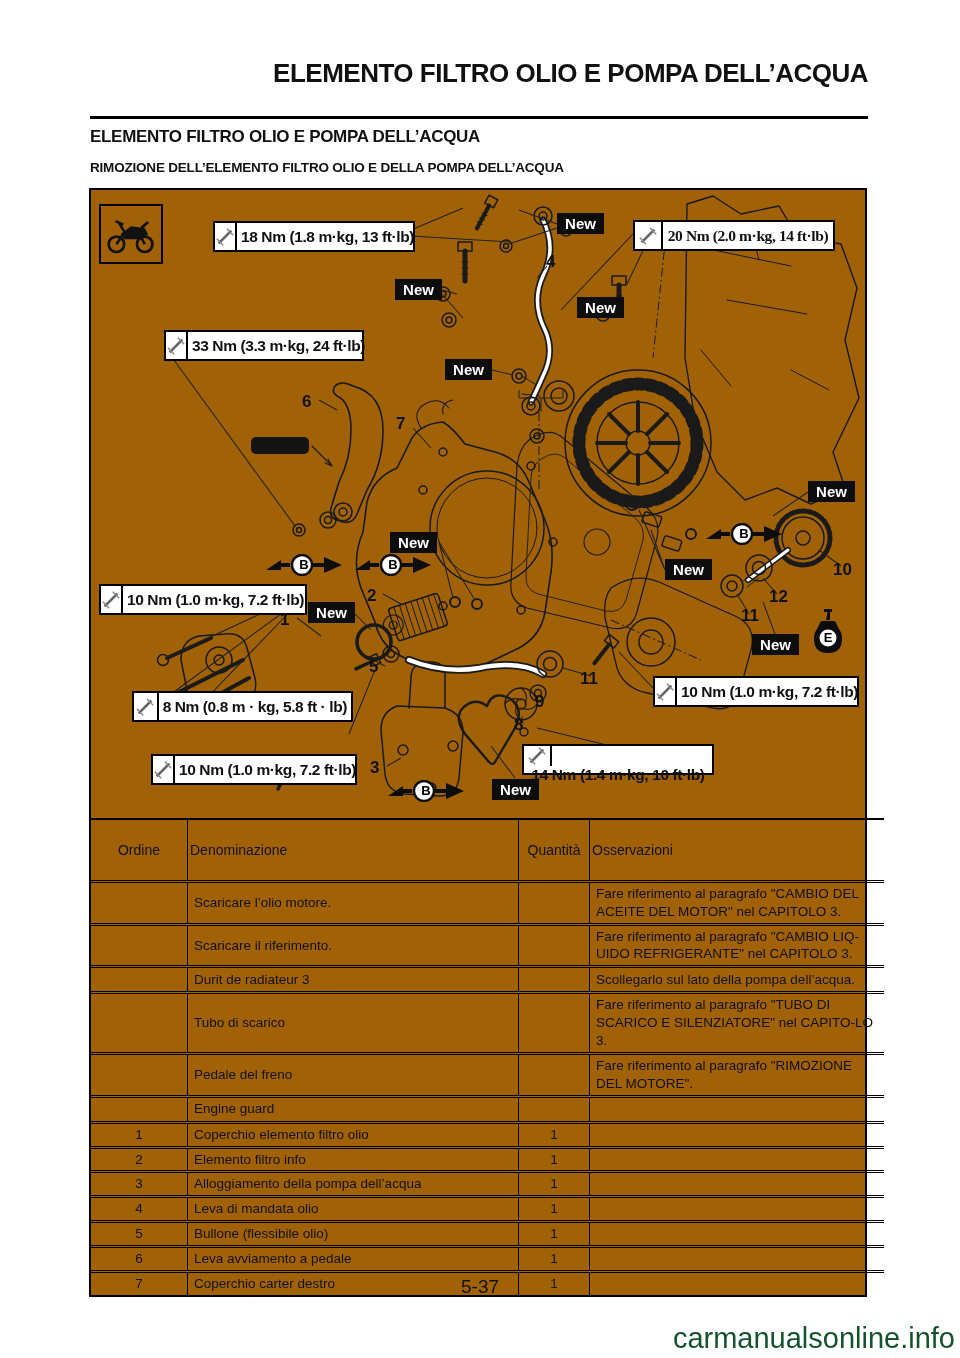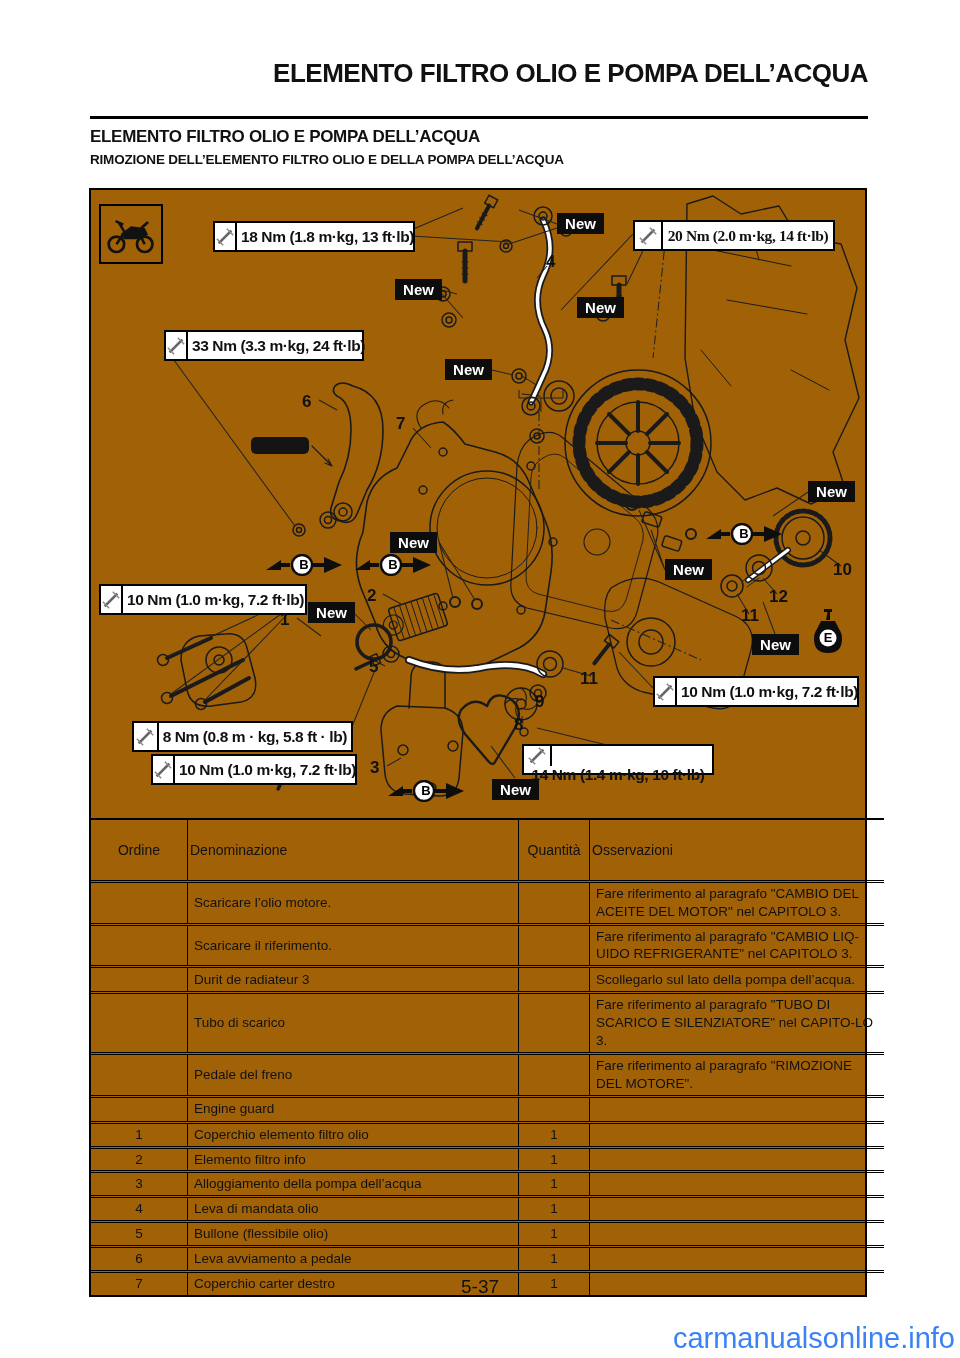--- a/index.html
+++ b/index.html
@@ -8,7 +8,7 @@
   .running-head{position:absolute;top:58px;right:92px;font-size:26px;font-weight:700;letter-spacing:-0.5px;white-space:nowrap;}
   .head-rule{position:absolute;left:90px;top:116px;width:778px;height:3px;background:#000;}
   .sec-title{position:absolute;left:90px;top:127px;font-size:17px;font-weight:700;letter-spacing:-0.3px;}
-  .sub-title{position:absolute;left:90px;top:152px;font-size:13.5px;font-weight:700;letter-spacing:-0.2px;}
+  .sub-title{position:absolute;left:90px;top:160px;font-size:13.5px;font-weight:700;letter-spacing:-0.2px;}
   .frame{position:absolute;left:89px;top:188px;width:774px;border:2px solid #000;background:#a16207;}
   .diagram{position:relative;width:774px;height:628px;}
   .art{position:absolute;left:0;top:0;}

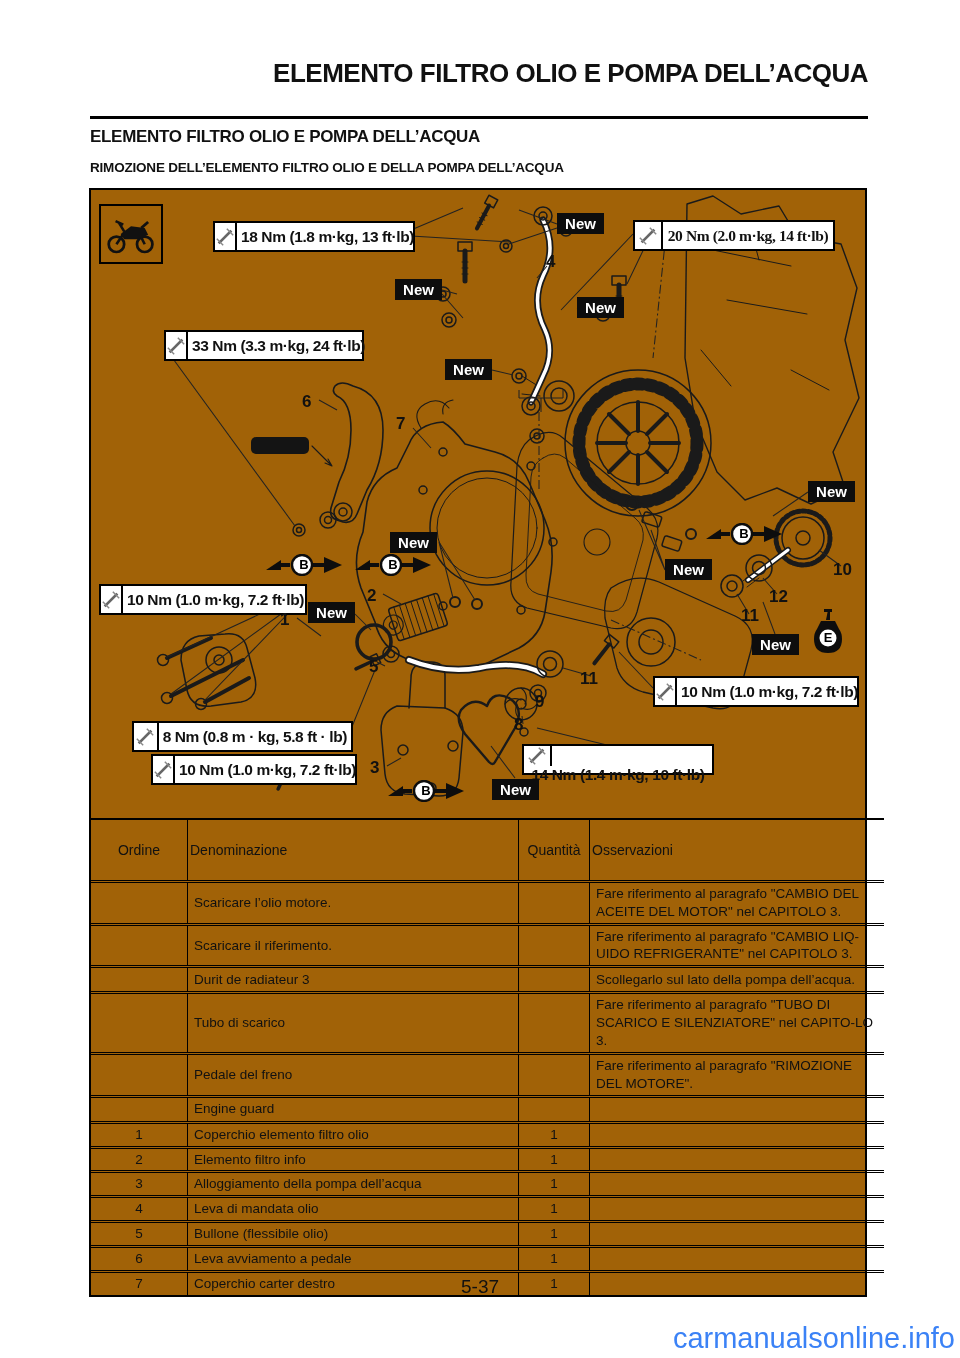--- a/index.html
+++ b/index.html
@@ -279,7 +279,7 @@
         </span>
       <span class="tq-text">10 Nm (1.0 m·kg, 7.2 ft·lb)</span>
     </div>
-    <div class="tq" style="left:41px;top:531px;width:217px;">
+    <div class="tq" style="left:41px;top:501px;width:217px;">
       <span class="tq-icon">
           <svg width="20" height="20" viewBox="0 0 22 22">
             <path d="M4 18 L18 4" stroke="#666" stroke-width="3" fill="none"></path>

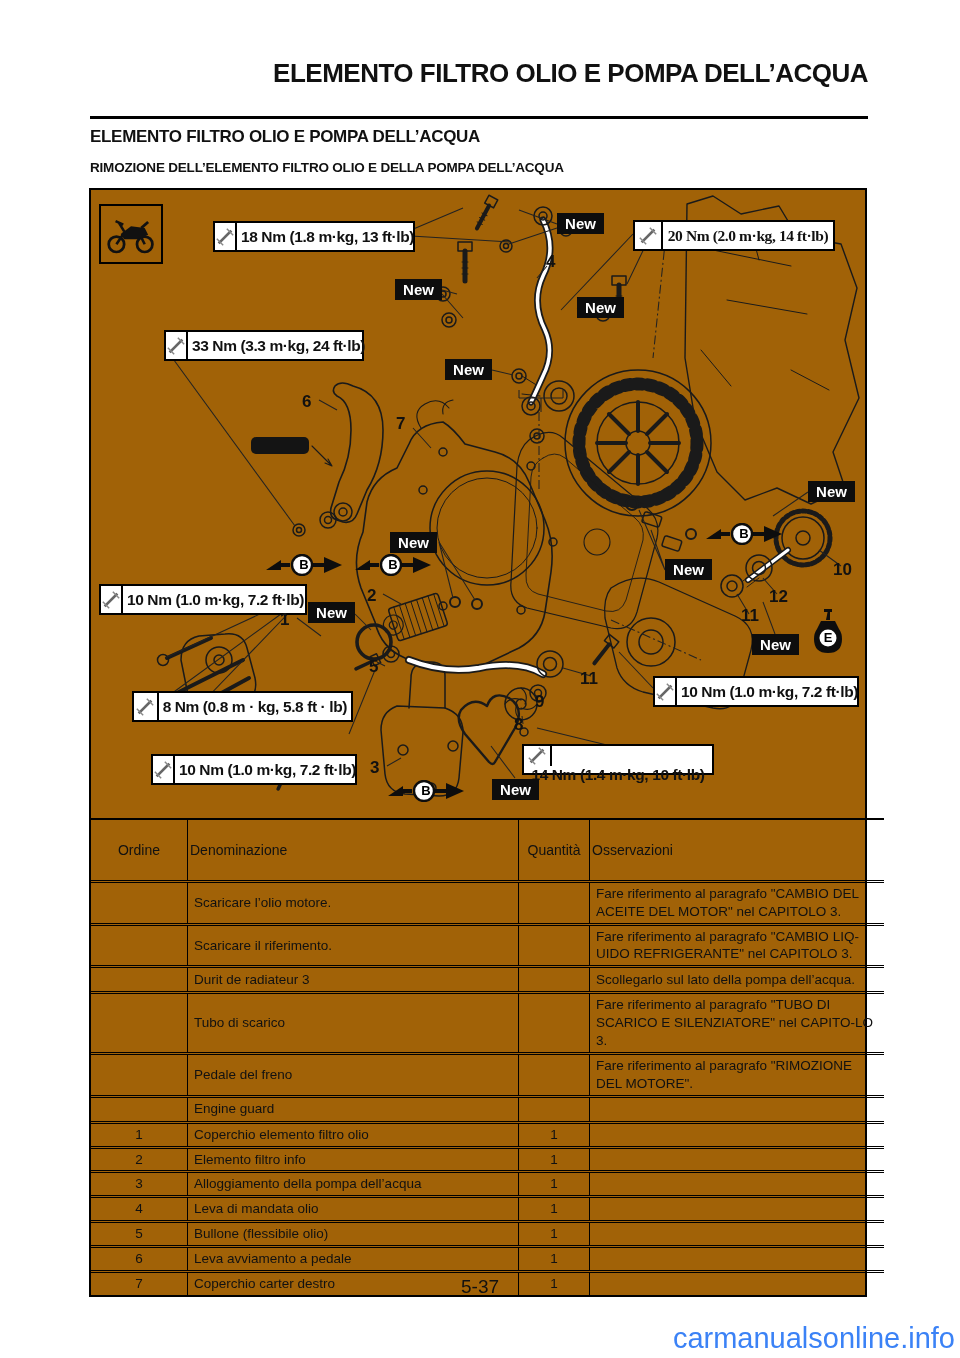--- a/index.html
+++ b/index.html
@@ -34,7 +34,7 @@
   .c-obs{width:290px;text-align:left;}
   tr.rh42{height:42px;} tr.rh26{height:26px;} tr.rh57{height:57px;} tr.rh43{height:43px;} tr.rh24{height:24px;}
   .page-num{position:absolute;left:0;top:1276px;width:100%;text-align:center;font-size:19px;font-weight:400;}
-  .watermark{position:absolute;right:5px;top:1322px;font-size:29px;color:#3b82f6;}
+  .watermark{position:absolute;right:5px;top:1322px;font-size:29px;color:#14532d;}
   svg{display:block;}
 </style>
 </head>

